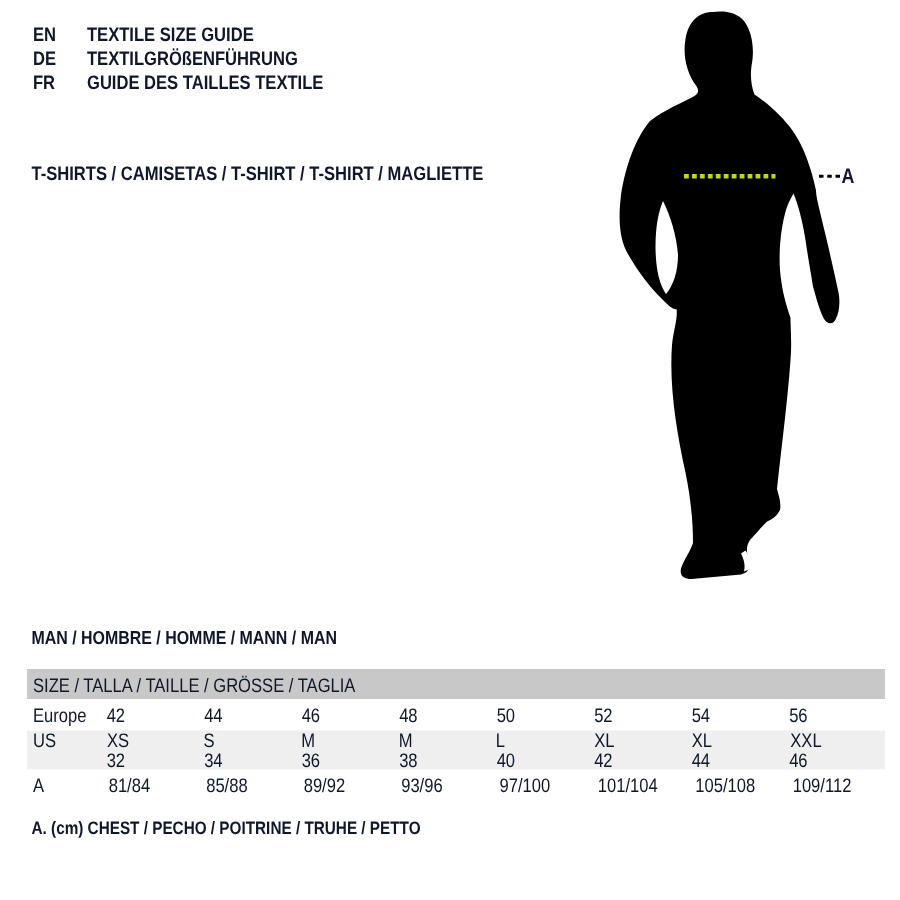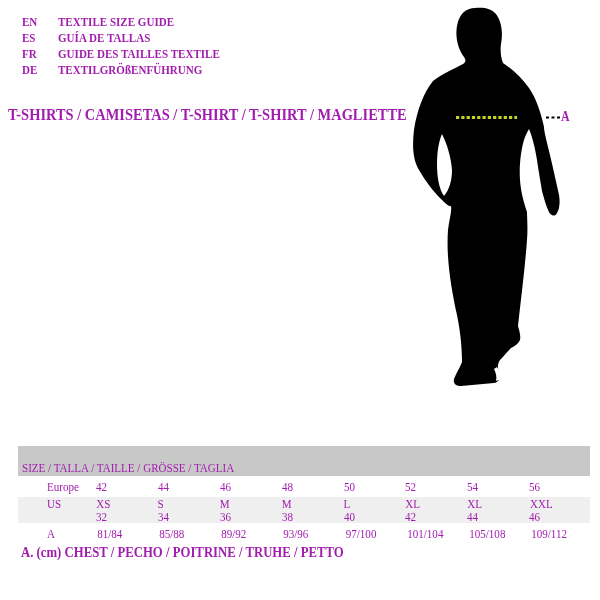--- a/index.html
+++ b/index.html
@@ -5,7 +5,7 @@
   html,body { margin:0; padding:0; background:#fff; }
   .page {
     position:relative; width:600px; height:600px; background:#ffffff;
-    font-family:Liberation Serif, serif; color:#a21caf; overflow:hidden;
+    font-family:Liberation Sans, sans-serif; color:#0f172a; overflow:hidden;
   }
   
   .c  { display:inline-block; transform:scaleX(0.85); transform-origin:0 50%; white-space:nowrap; }

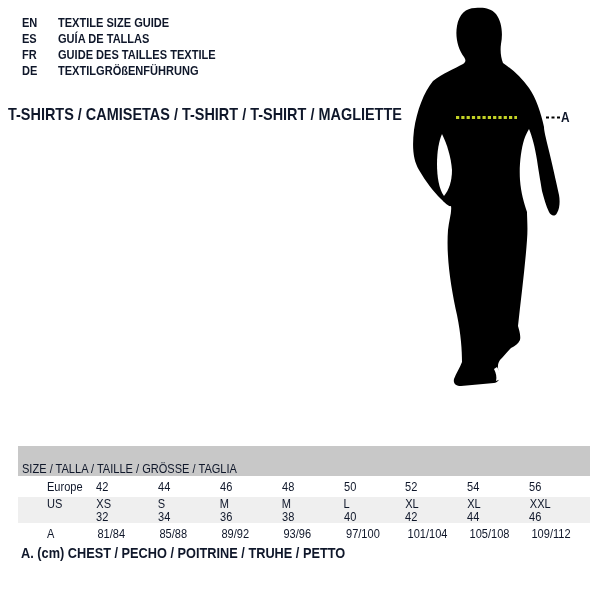--- a/index.html
+++ b/index.html
@@ -42,10 +42,6 @@
     <div class="lang-row">
       <span class="lang-code"><span class="c">EN</span></span>
       <span class="c">TEXTILE SIZE GUIDE</span>
-    </div>
-    <div class="lang-row">
-      <span class="lang-code"><span class="c">ES</span></span>
-      <span class="c">GUÍA DE TALLAS</span>
     </div>
     <div class="lang-row">
       <span class="lang-code"><span class="c">FR</span></span>

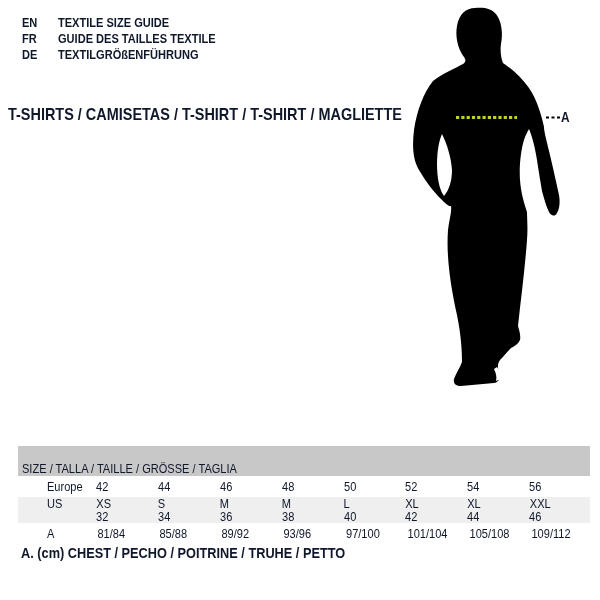--- a/index.html
+++ b/index.html
@@ -44,12 +44,12 @@
       <span class="c">TEXTILE SIZE GUIDE</span>
     </div>
     <div class="lang-row">
+      <span class="lang-code"><span class="c">DE</span></span>
+      <span class="c">TEXTILGRÖßENFÜHRUNG</span>
+    </div>
+    <div class="lang-row">
       <span class="lang-code"><span class="c">FR</span></span>
       <span class="c">GUIDE DES TAILLES TEXTILE</span>
-    </div>
-    <div class="lang-row">
-      <span class="lang-code"><span class="c">DE</span></span>
-      <span class="c">TEXTILGRÖßENFÜHRUNG</span>
     </div>
   </div>
 

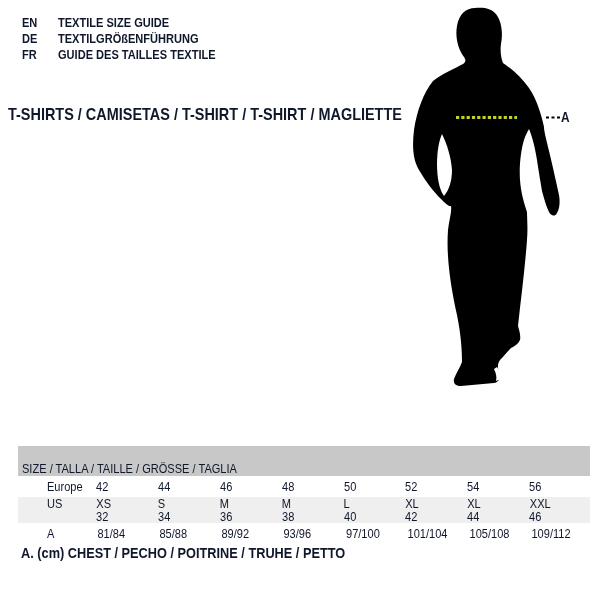--- a/index.html
+++ b/index.html
@@ -15,7 +15,7 @@
   .lang-row   { display:flex; height:16px; align-items:center; }
   .lang-code  { width:36px; }
 
-  .cats { position:absolute; left:8px; top:107px; font-weight:bold; font-size:17px; }
+  .cats { position:absolute; left:21px; top:107px; font-weight:bold; font-size:13px; }
   .cats .line { height:16px; display:flex; align-items:center; }
 
   .figure-svg { position:absolute; left:0; top:0; }

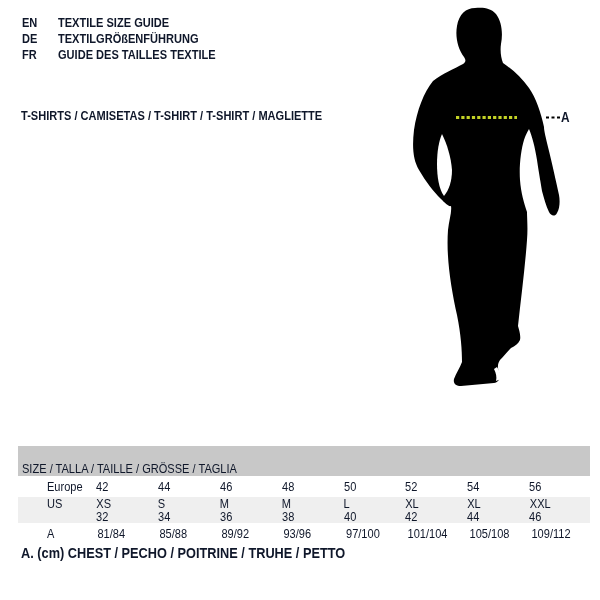--- a/index.html
+++ b/index.html
@@ -82,6 +82,9 @@
   </svg>
   <span class="a-label"><span class="c">A</span></span>
 
+  <div class="man-line">
+      <span class="c">MAN / HOMBRE / HOMME / MANN / MAN</span>
+    </div>
 
   <div class="size-table">
     <div class="thead">

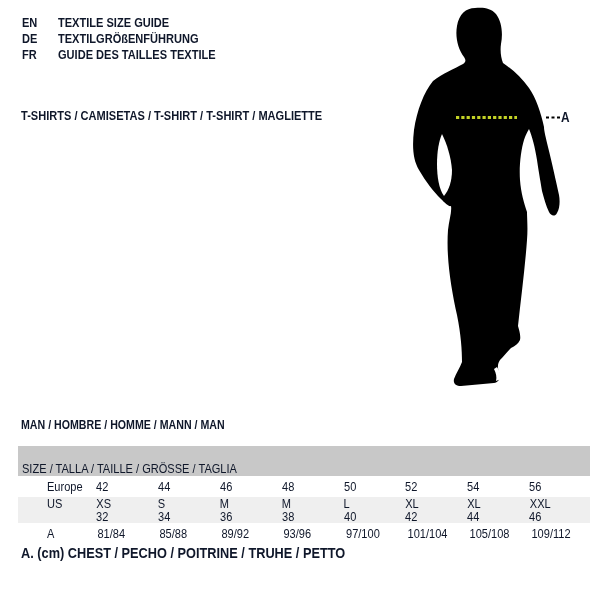--- a/index.html
+++ b/index.html
@@ -24,7 +24,7 @@
   .man-line { position:absolute; left:21px; top:417px; font-weight:bold; font-size:12.5px; height:16px; display:flex; align-items:center; }
 
   .size-table { position:absolute; left:18px; top:446px; width:572px; font-size:13px; font-weight:normal; }
-  .thead { height:30px; background:#c8c8c8; display:flex; align-items:flex-end; padding-left:4px; box-sizing:border-box; }
+  .thead { height:20px; background:#c8c8c8; display:flex; align-items:center; padding-left:4px; box-sizing:border-box; }
   .trow  { display:flex; align-items:center; }
   .trow.alt { background:#efefef; }
   .h21 { height:21px; } .h13 { height:13px; }

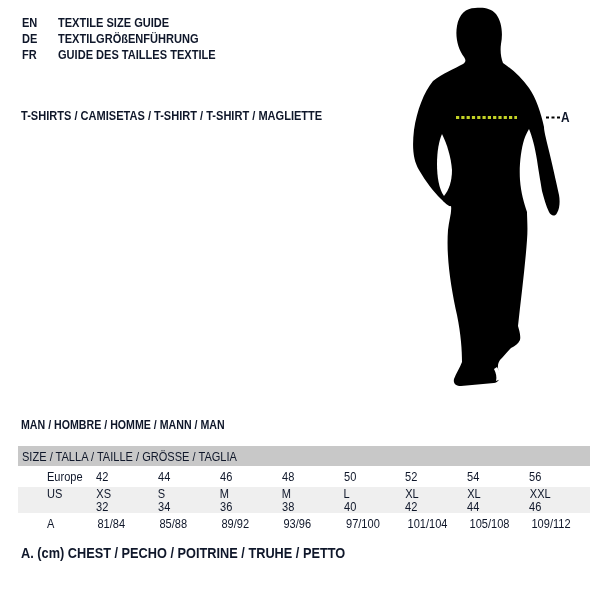--- a/index.html
+++ b/index.html
@@ -28,7 +28,7 @@
   .trow  { display:flex; align-items:center; }
   .trow.alt { background:#efefef; }
   .h21 { height:21px; } .h13 { height:13px; }
-  .tlabel { width:52px; padding-left:4px; box-sizing:border-box;margin-left:25px; }
+  .tlabel { width:52px; padding-left:4px; box-sizing:border-box; }
   .tcell  { flex:1; text-align:left; }
 
   .foot-note { position:absolute; left:21px; top:544px; font-weight:bold; font-size:15px; height:16px; display:flex; align-items:center; }

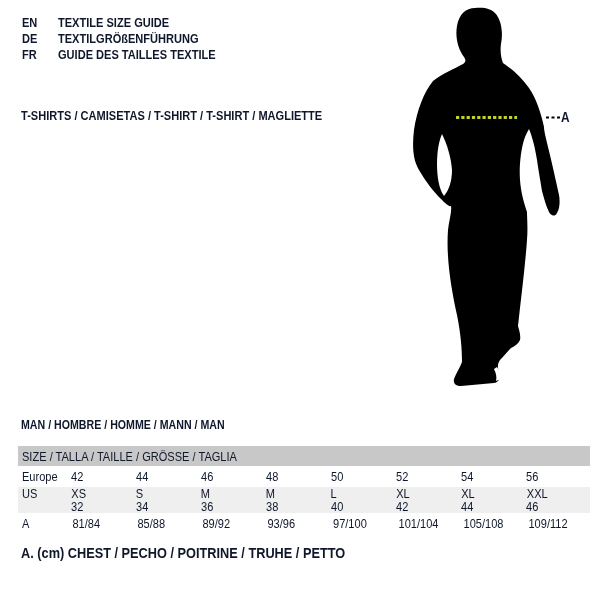--- a/index.html
+++ b/index.html
@@ -31,7 +31,7 @@
   .tlabel { width:52px; padding-left:4px; box-sizing:border-box; }
   .tcell  { flex:1; text-align:left; }
 
-  .foot-note { position:absolute; left:21px; top:544px; font-weight:bold; font-size:15px; height:16px; display:flex; align-items:center; }
+  .foot-note { position:absolute; left:21px; top:544px; font-weight:bold; font-size:12px; height:16px; display:flex; align-items:center; }
 </style>
 </head>
 <body>

